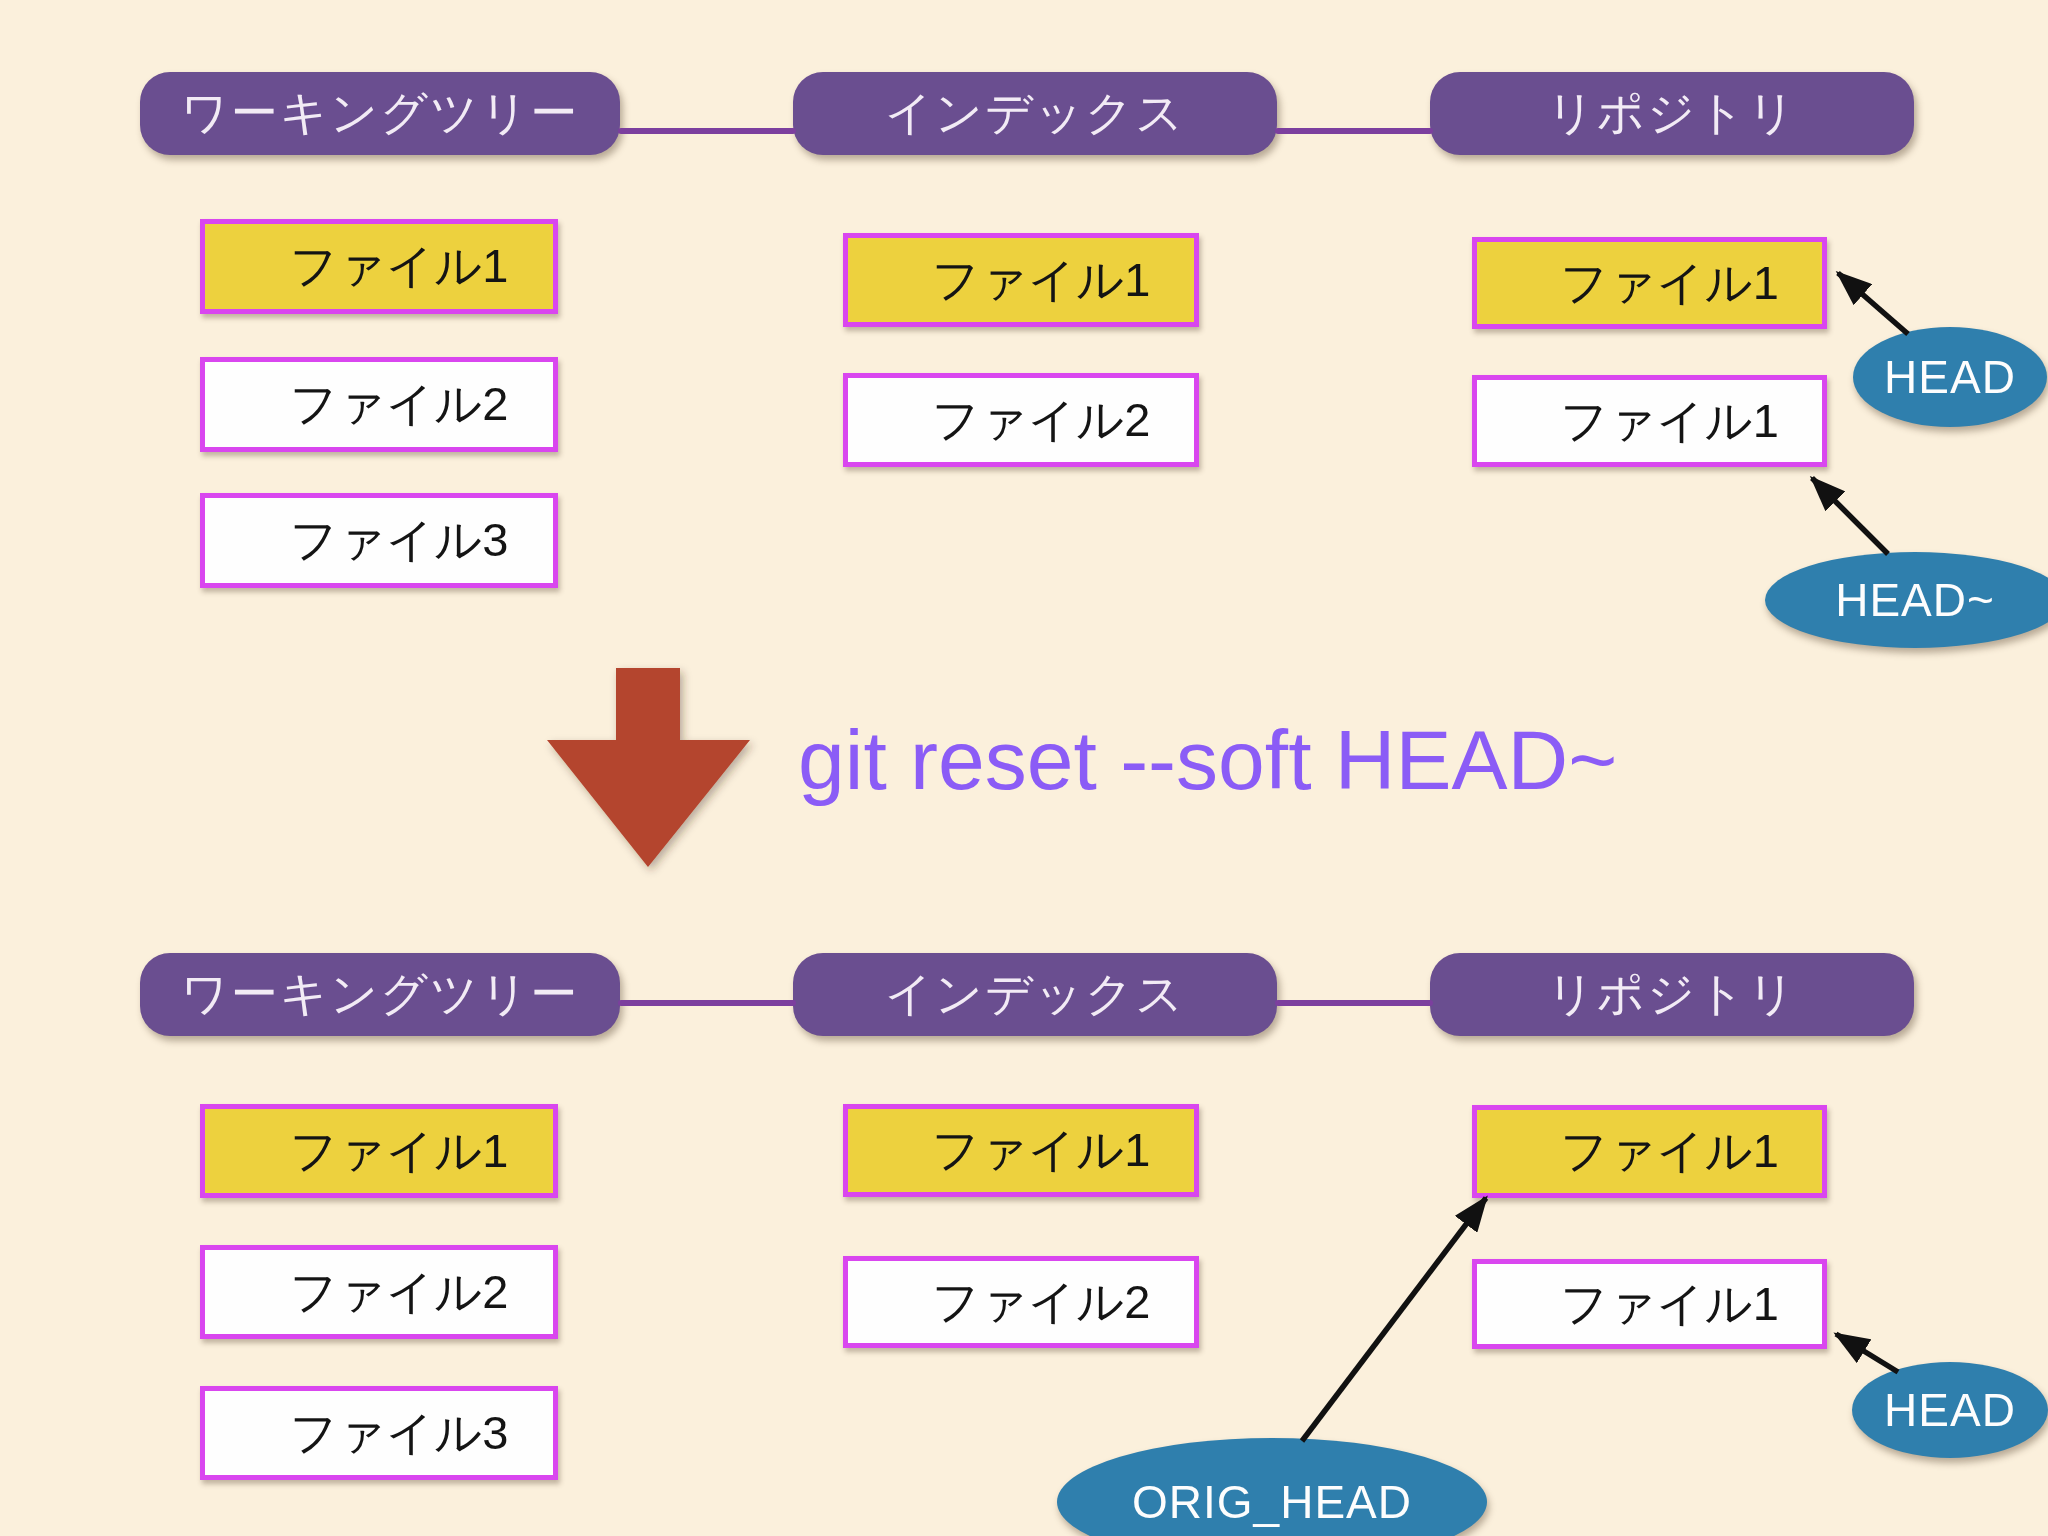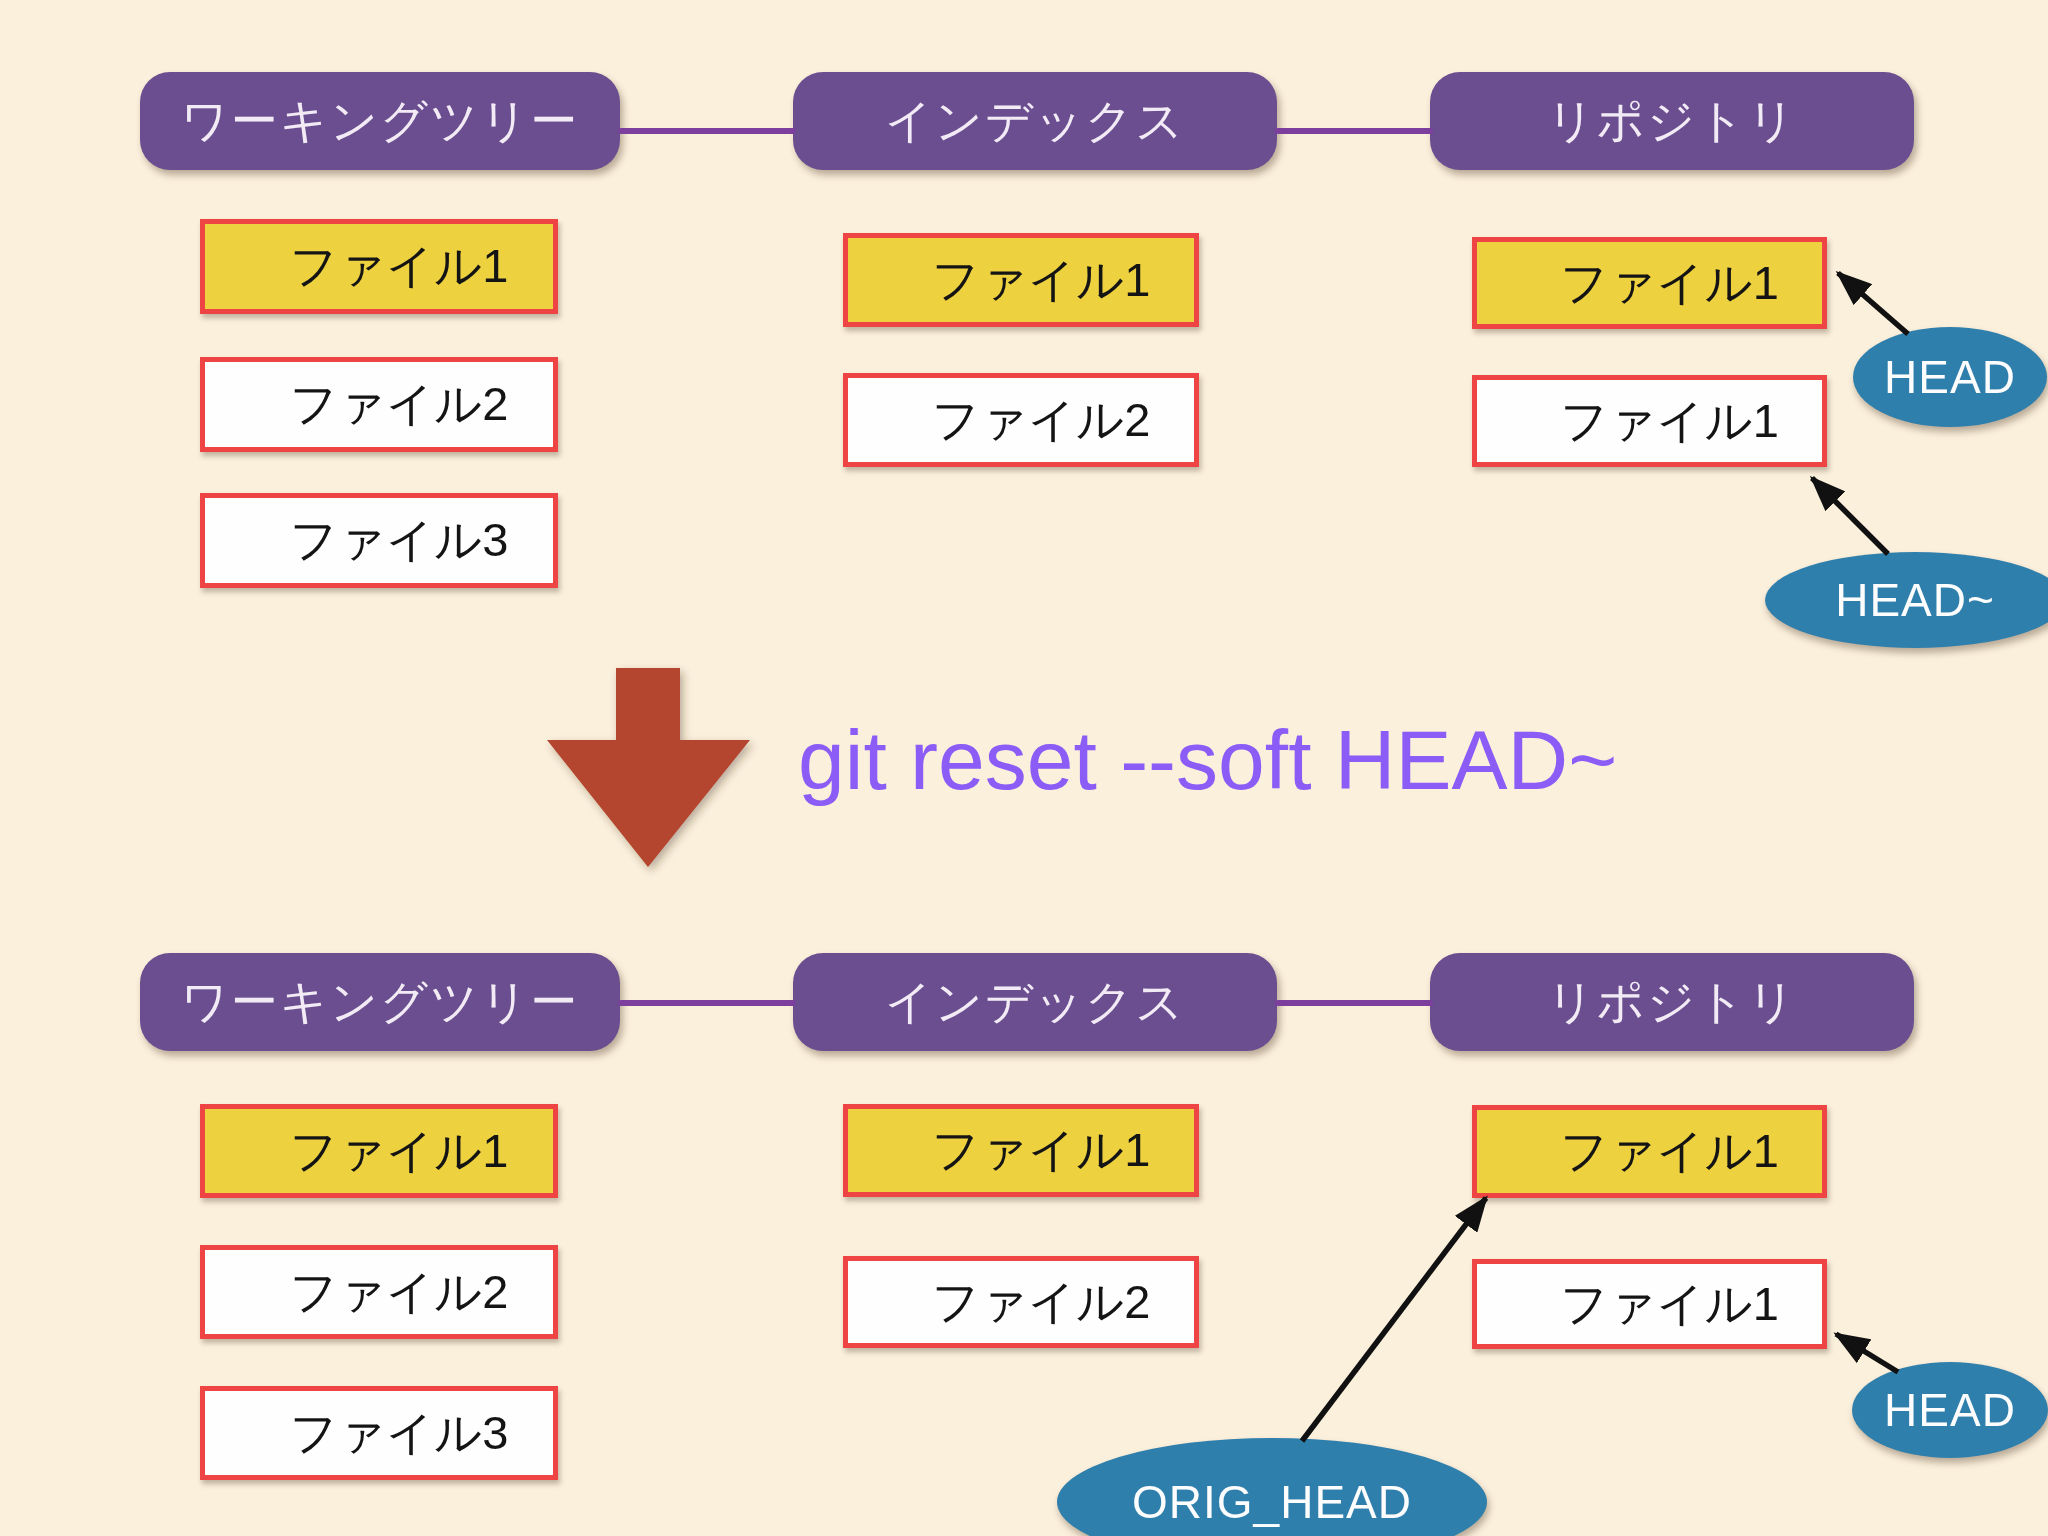--- a/index.html
+++ b/index.html
@@ -9,7 +9,7 @@
     font-family:"Liberation Sans","DejaVu Sans",sans-serif;
   }
   .hdr{
-    position:absolute;height:98px;border-radius:30px;
+    position:absolute;height:83px;border-radius:30px;
     background:#6A4E90;color:#F2EBF5;
     display:flex;align-items:center;justify-content:center;
     font-size:47px;letter-spacing:2px;

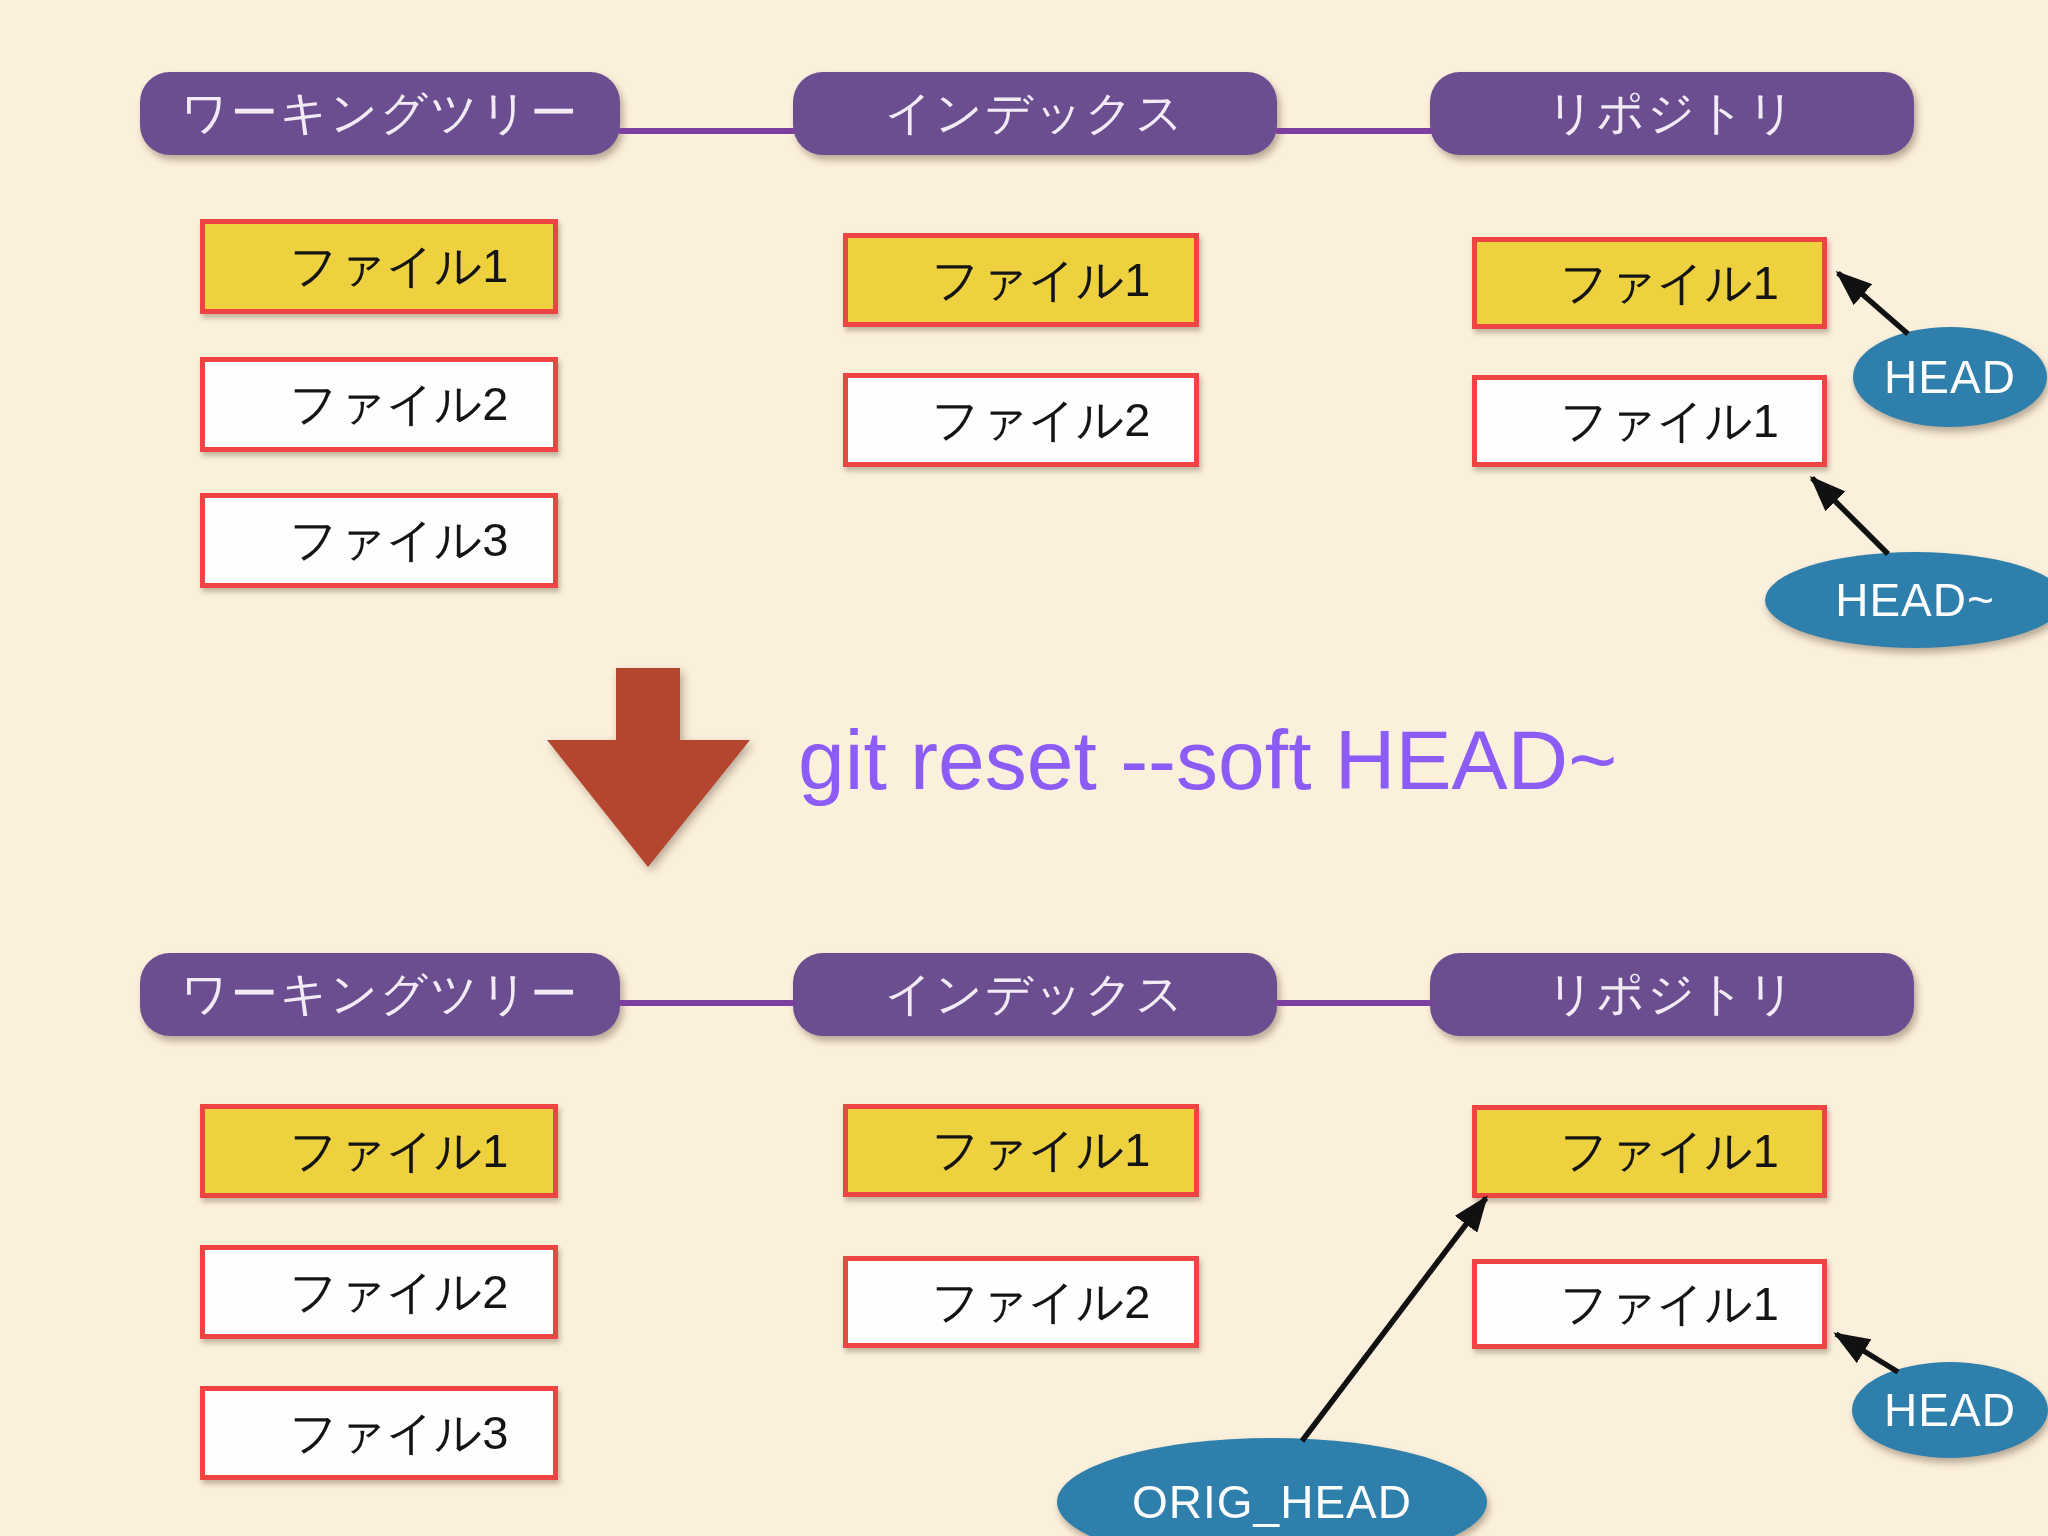--- a/index.html
+++ b/index.html
@@ -17,7 +17,7 @@
   }
   .conn{position:absolute;height:6px;background:#7C3F9E;border-radius:3px;}
   .filebox{
-    position:absolute;border:5px solid #ef4444;background:#FEFEFE;
+    position:absolute;border:5px solid #d946ef;background:#FEFEFE;
     display:flex;align-items:center;justify-content:center;
     font-size:47px;color:#141414;box-sizing:border-box;
     box-shadow:2px 4px 5px rgba(60,40,20,.30);

